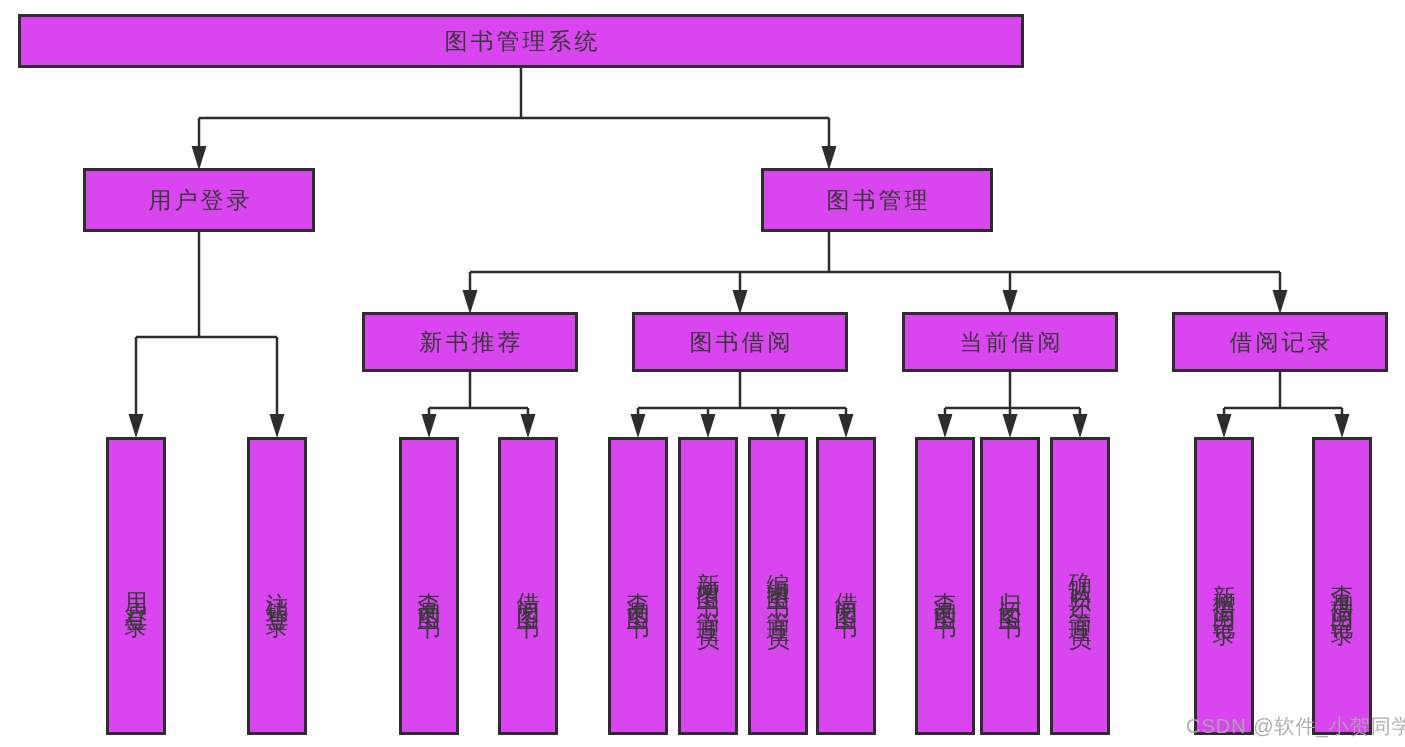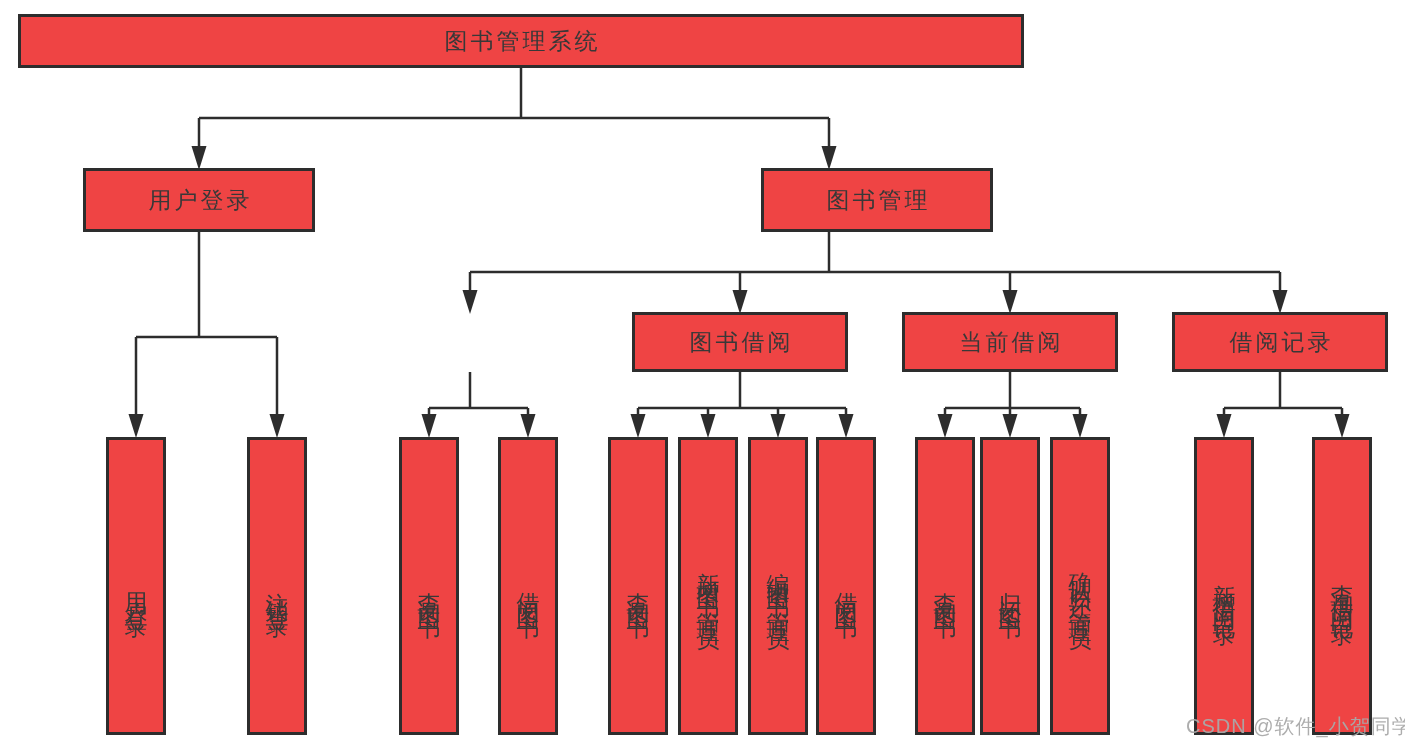--- a/index.html
+++ b/index.html
@@ -20,7 +20,7 @@
     position: absolute;
     box-sizing: border-box;
     border: 3px solid #2d2d2d;
-    background: #ef4444;
+    background: #d946ef;
     display: flex;
     align-items: center;
     justify-content: center;

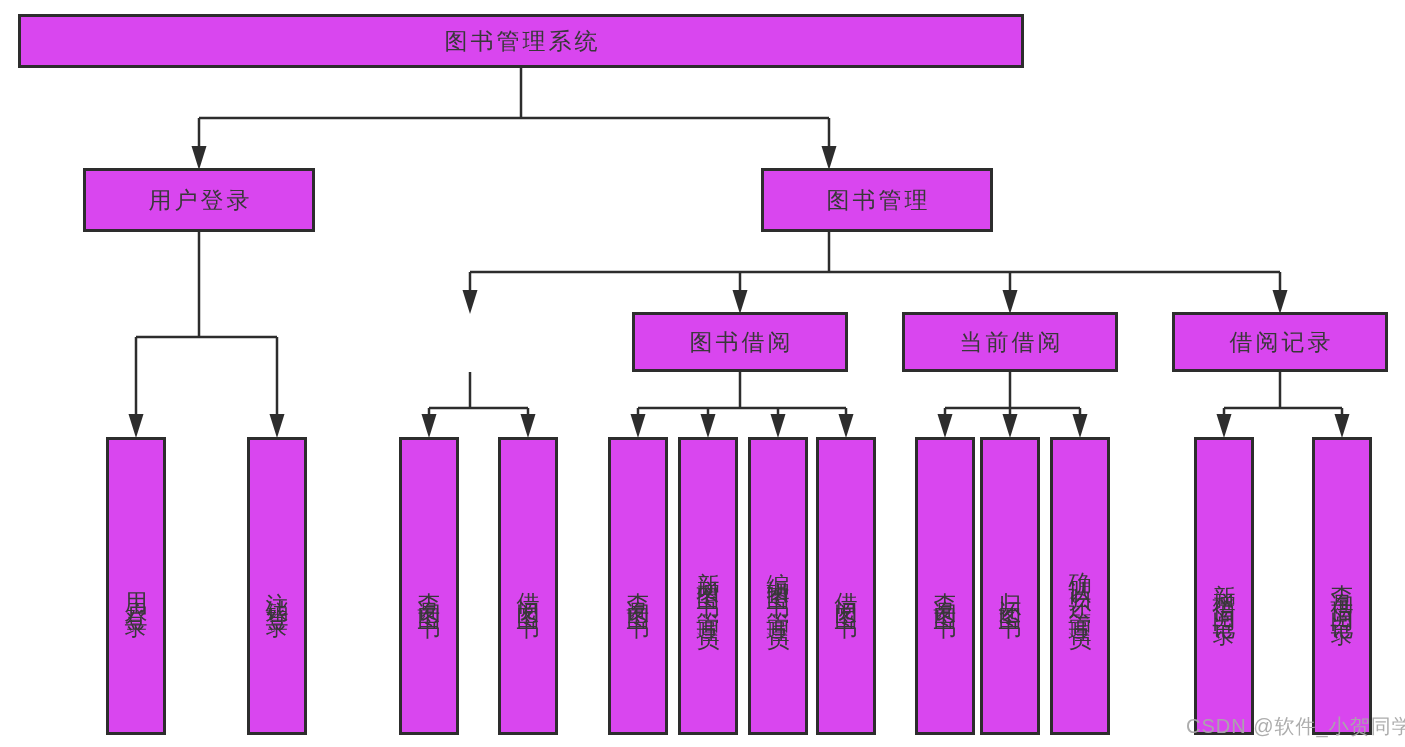--- a/index.html
+++ b/index.html
@@ -160,6 +160,9 @@
     <span class="lbl">图书管理</span>
   </div>
 
+  <div class="box h n-rec">
+    <span class="lbl">新书推荐</span>
+  </div>
   <div class="box h n-bor">
     <span class="lbl">图书借阅</span>
   </div>

